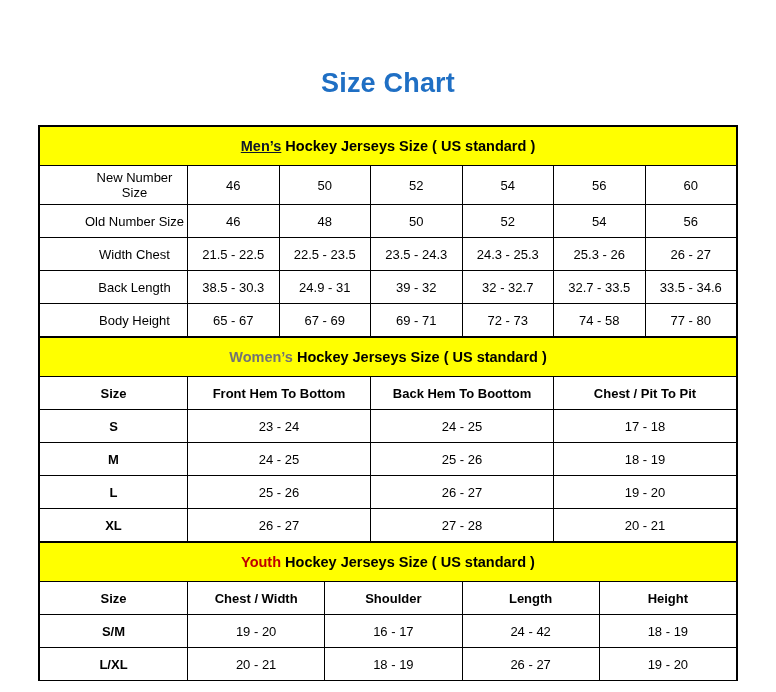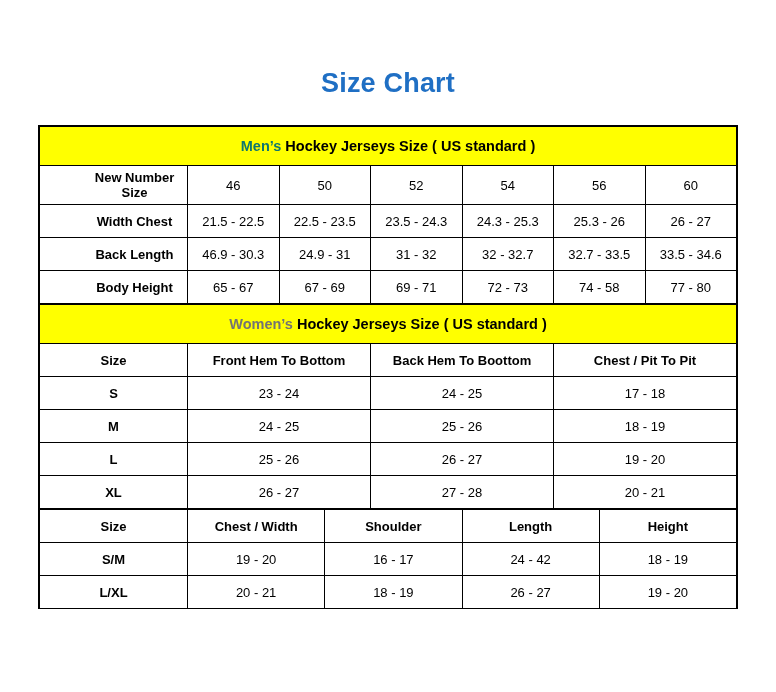--- a/index.html
+++ b/index.html
@@ -54,7 +54,7 @@
     font-weight: bold;
     height: 30px;
   }
-  .banner .accent-men { color: #0f766e; }
+  .banner .accent-men { color: #0f172a; text-decoration: underline; }
   .banner .accent-women { color: #737373; }
   .banner .accent-youth { color: #c00000; }
   .hdr {

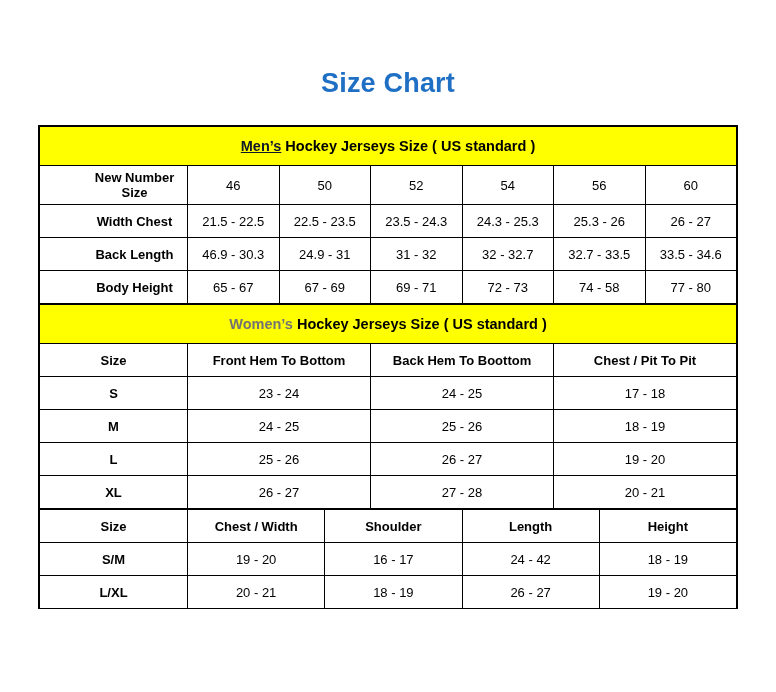--- a/index.html
+++ b/index.html
@@ -61,7 +61,7 @@
     font-weight: bold;
   }
   .rowlabel {
-    font-weight: bold;
+    font-weight: normal;
     padding-left: 44px;
   }
   .men col.c0 { width: 148px; }

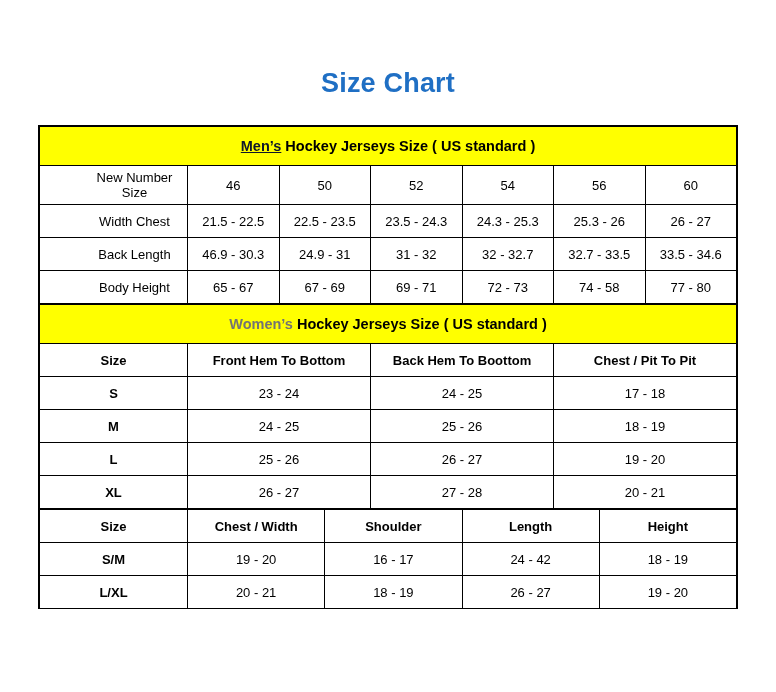--- a/index.html
+++ b/index.html
@@ -101,6 +101,15 @@
           <td>60</td>
         </tr>
         <tr>
+          <td class="rowlabel">Old Number Size</td>
+          <td>46</td>
+          <td>48</td>
+          <td>50</td>
+          <td>52</td>
+          <td>54</td>
+          <td>56</td>
+        </tr>
+        <tr>
           <td class="rowlabel">Width Chest</td>
           <td>21.5 - 22.5</td>
           <td>22.5 - 23.5</td>

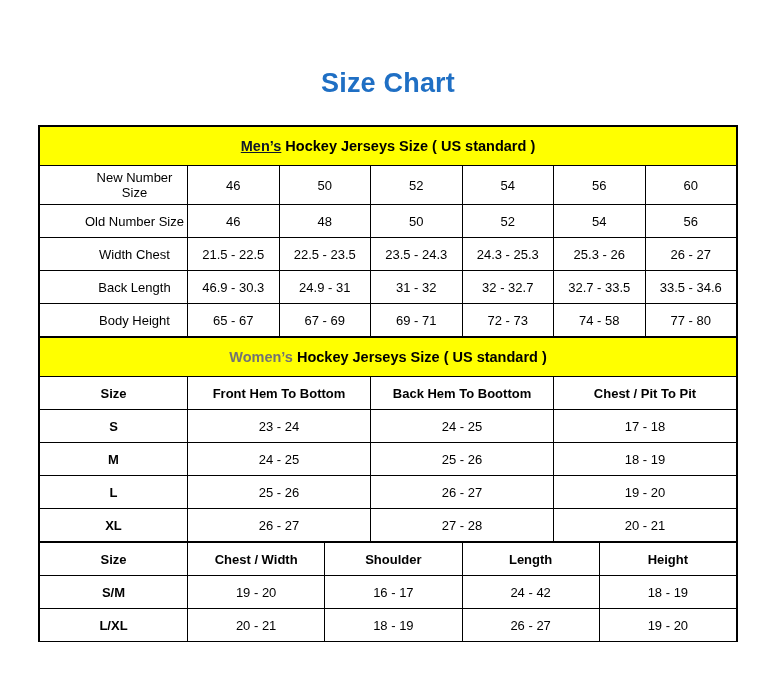--- a/index.html
+++ b/index.html
@@ -120,7 +120,7 @@
         </tr>
         <tr>
           <td class="rowlabel">Back Length</td>
-          <td>46.9 - 30.3</td>
+          <td>38.5 - 30.3</td>
           <td>24.9 - 31</td>
           <td>31 - 32</td>
           <td>32 - 32.7</td>

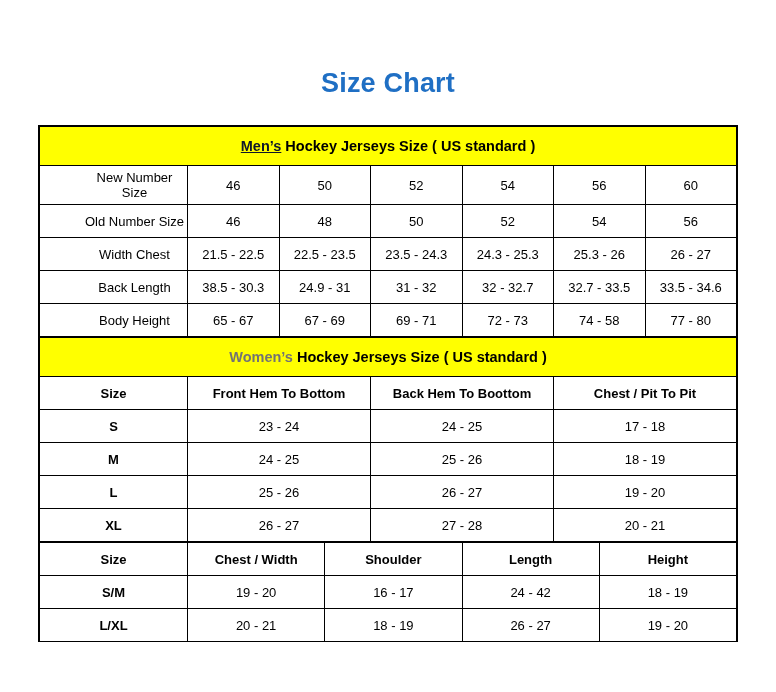--- a/index.html
+++ b/index.html
@@ -122,7 +122,7 @@
           <td class="rowlabel">Back Length</td>
           <td>38.5 - 30.3</td>
           <td>24.9 - 31</td>
-          <td>31 - 32</td>
+          <td>39 - 32</td>
           <td>32 - 32.7</td>
           <td>32.7 - 33.5</td>
           <td>33.5 - 34.6</td>

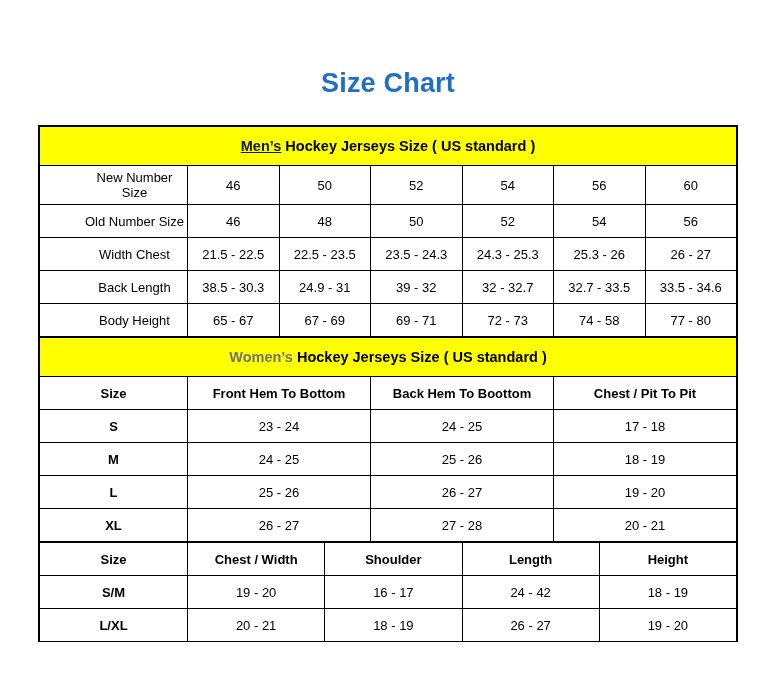--- a/index.html
+++ b/index.html
@@ -193,6 +193,9 @@
       </colgroup>
       <tbody>
         <tr>
+          <td class="banner" colspan="5"><span class="accent-youth">Youth</span><span> Hockey Jerseys Size ( US standard )</span></td>
+        </tr>
+        <tr>
           <td class="hdr">Size</td>
           <td class="hdr">Chest / Width</td>
           <td class="hdr">Shoulder</td>

